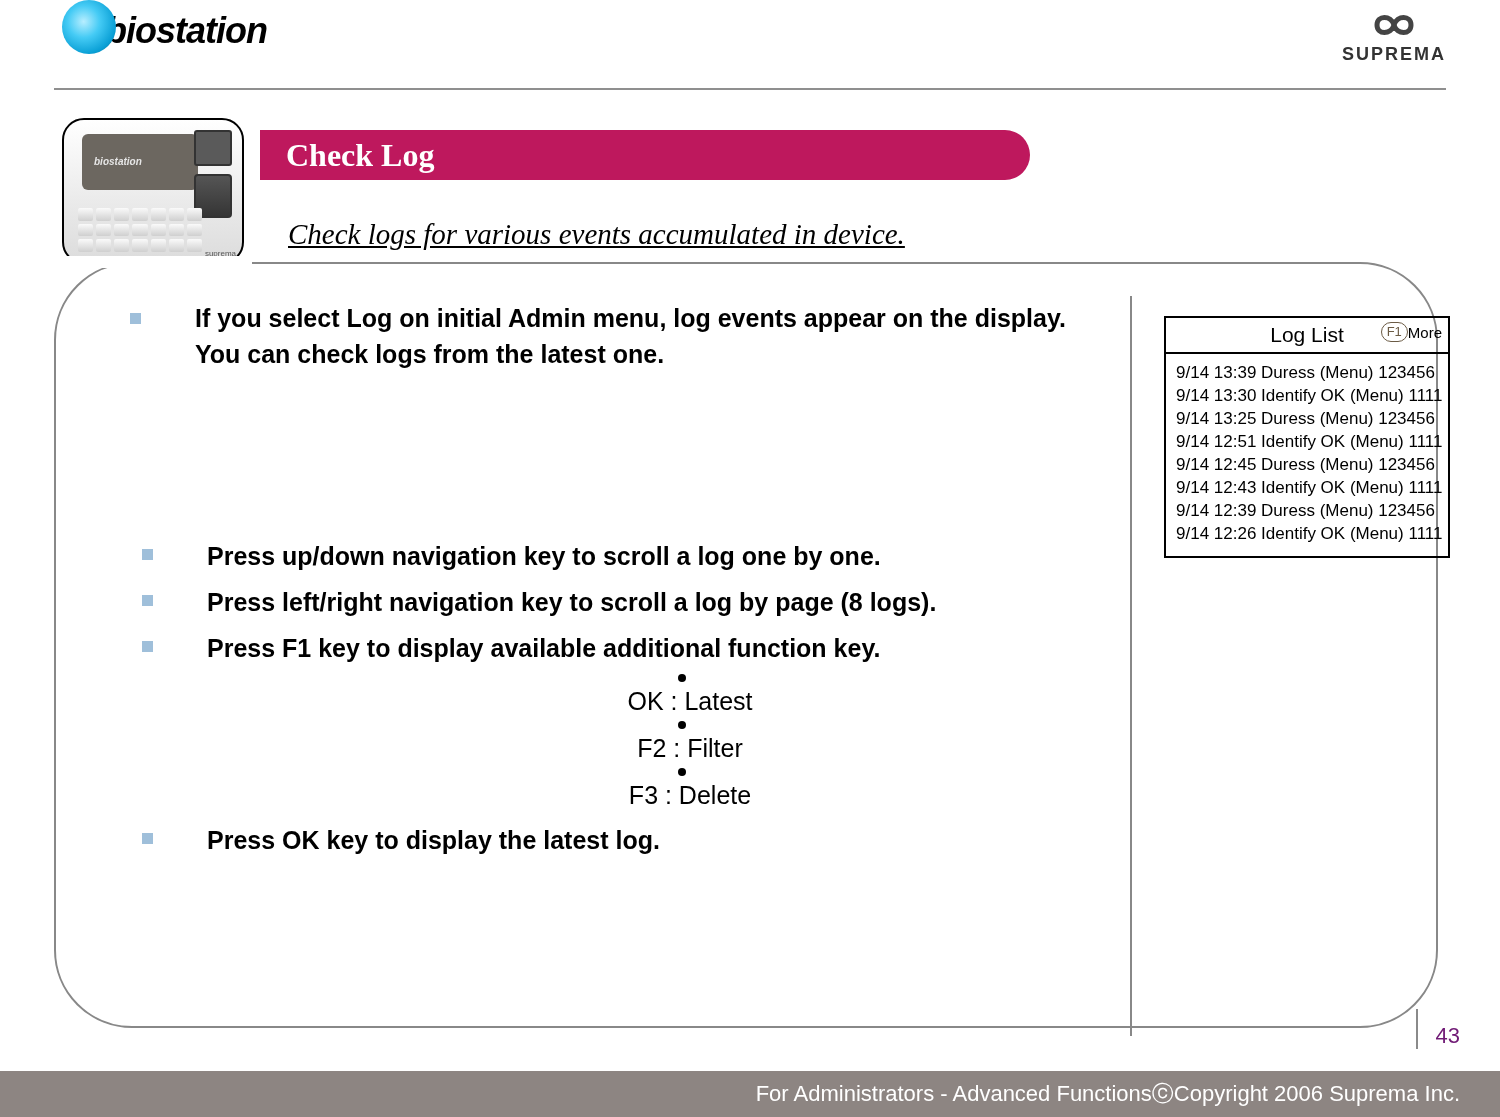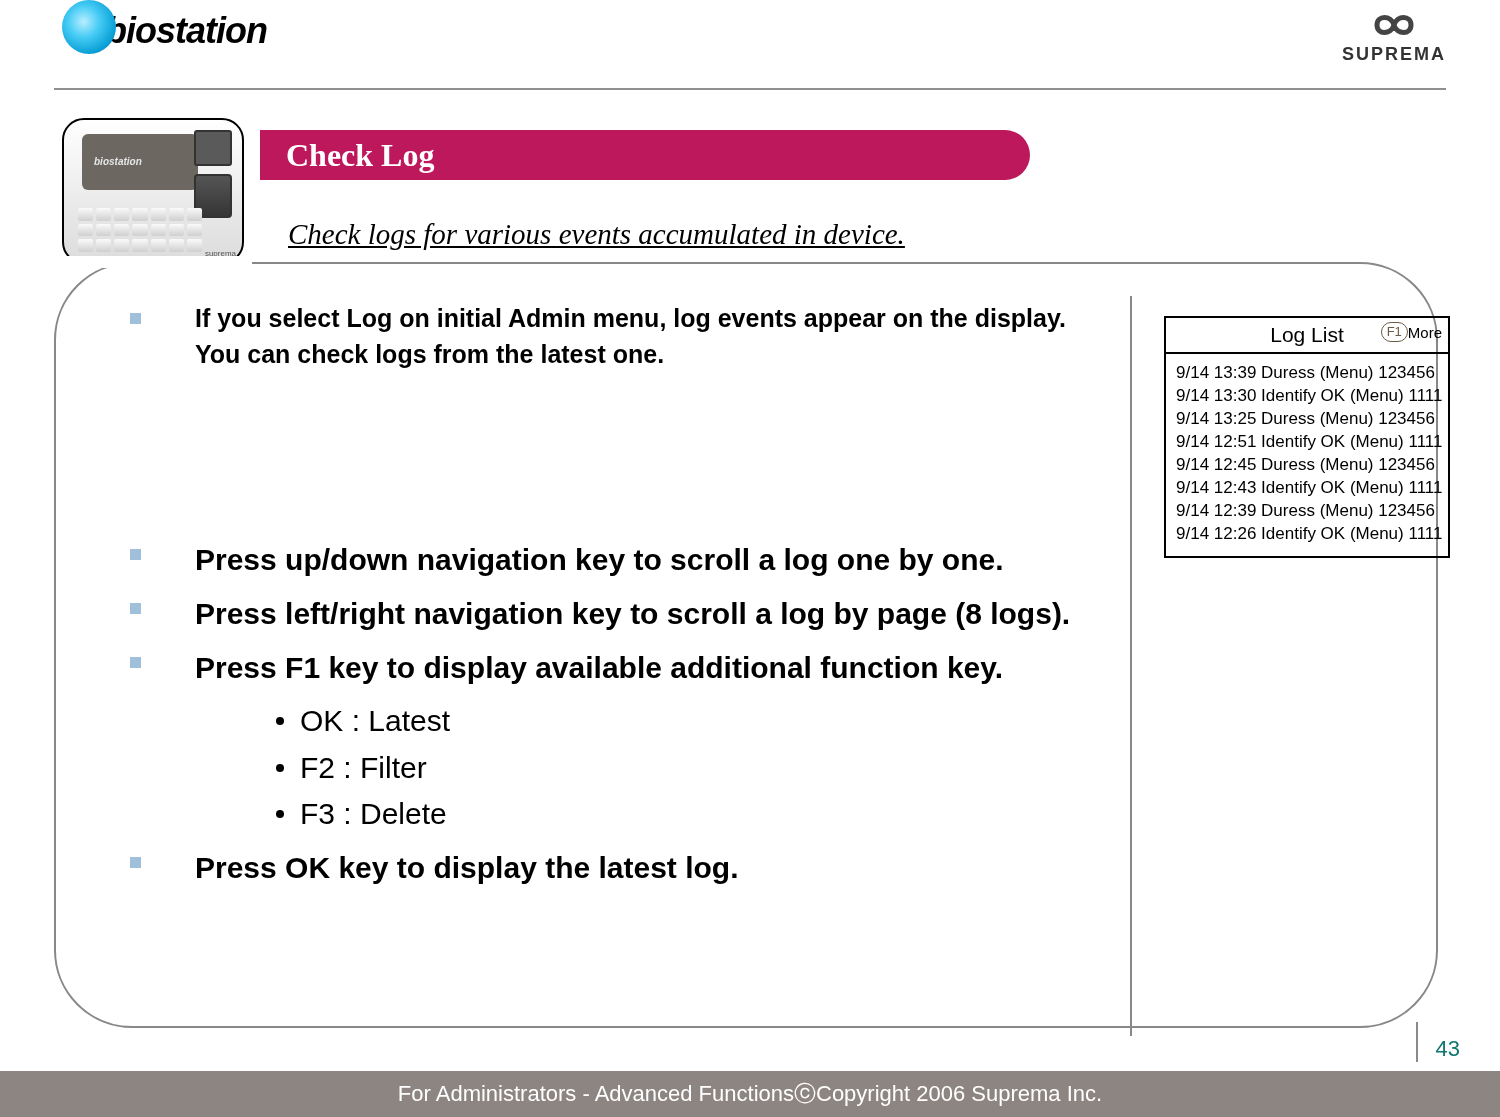--- a/index.html
+++ b/index.html
@@ -216,10 +216,10 @@
 
   .lower {
     position: absolute;
-    left: 130px;
+    left: 142px;
     top: 536px;
     width: 950px;
-    font-size: 30px;
+    font-size: 25px;
     font-weight: bold;
     line-height: 1.6;
   }

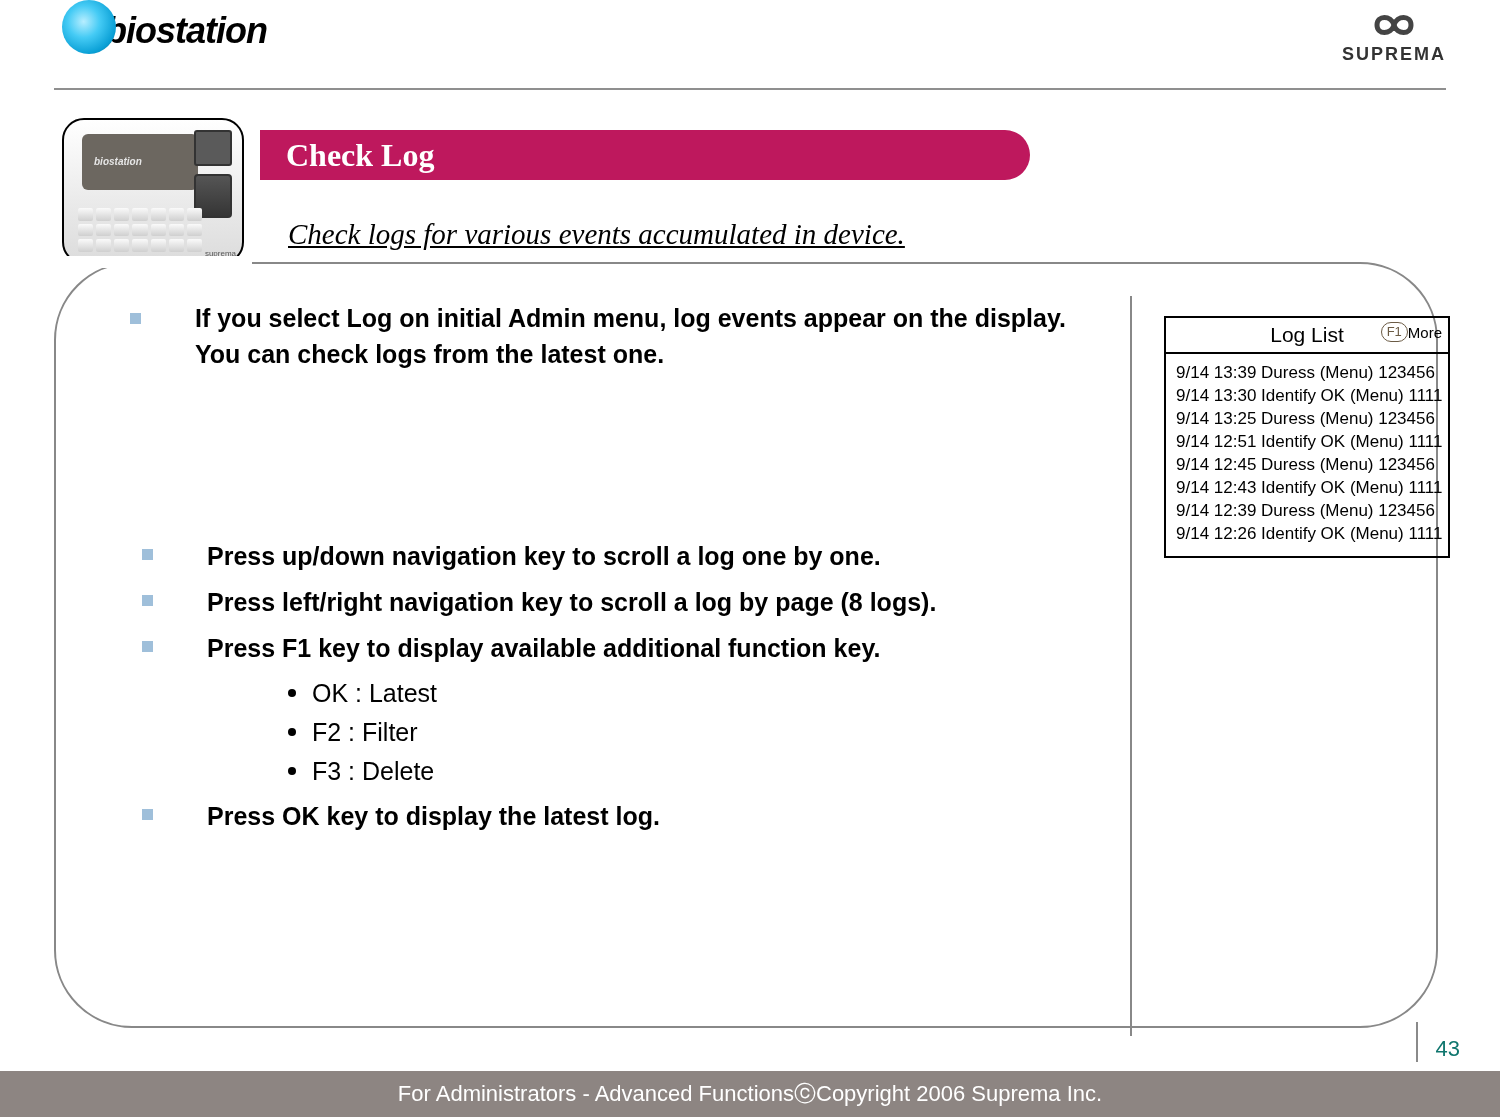--- a/index.html
+++ b/index.html
@@ -234,6 +234,7 @@
     display:flex;
     align-items:center;
     line-height: 1.55;
+    flex-direction: column;
   }
   .sub-list .dot {
     width: 8px;

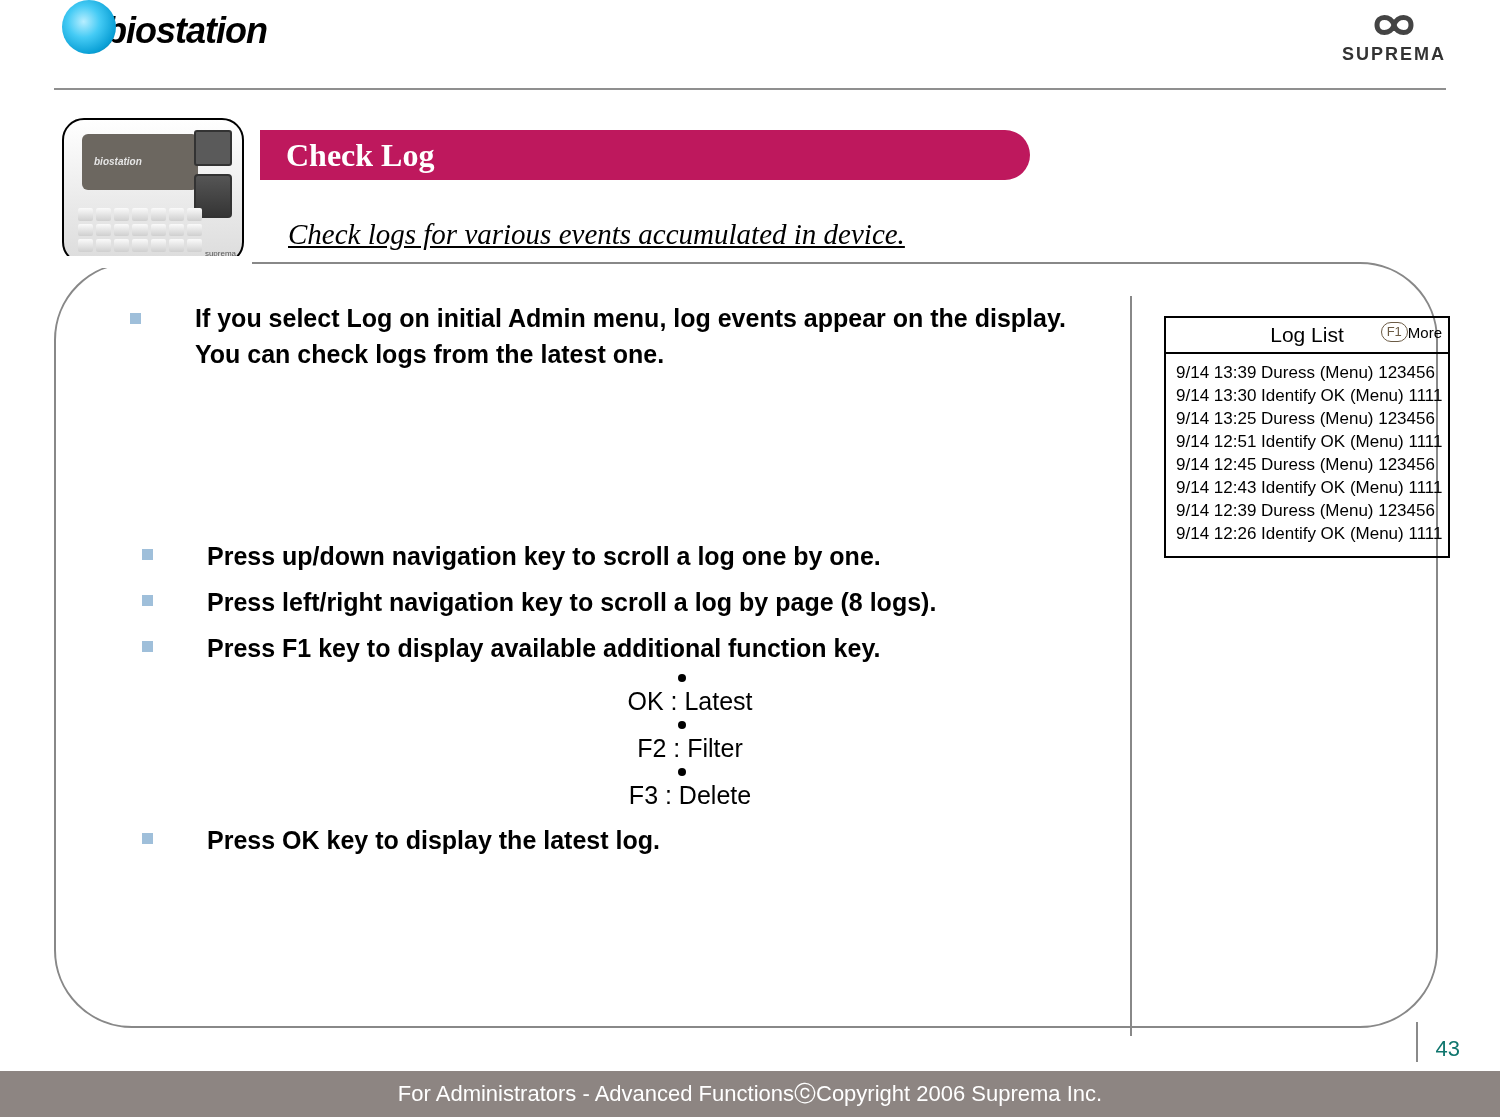--- a/index.html
+++ b/index.html
@@ -302,9 +302,9 @@
   .page-num {
     position:absolute;
     right: 40px;
-    bottom: 55px;
+    bottom: 68px;
     font-size: 22px;
-    color:#0f766e;
+    color:#701a75;
     border-left: 2px solid #8a8a8a;
     padding-left: 18px;
     height: 40px;

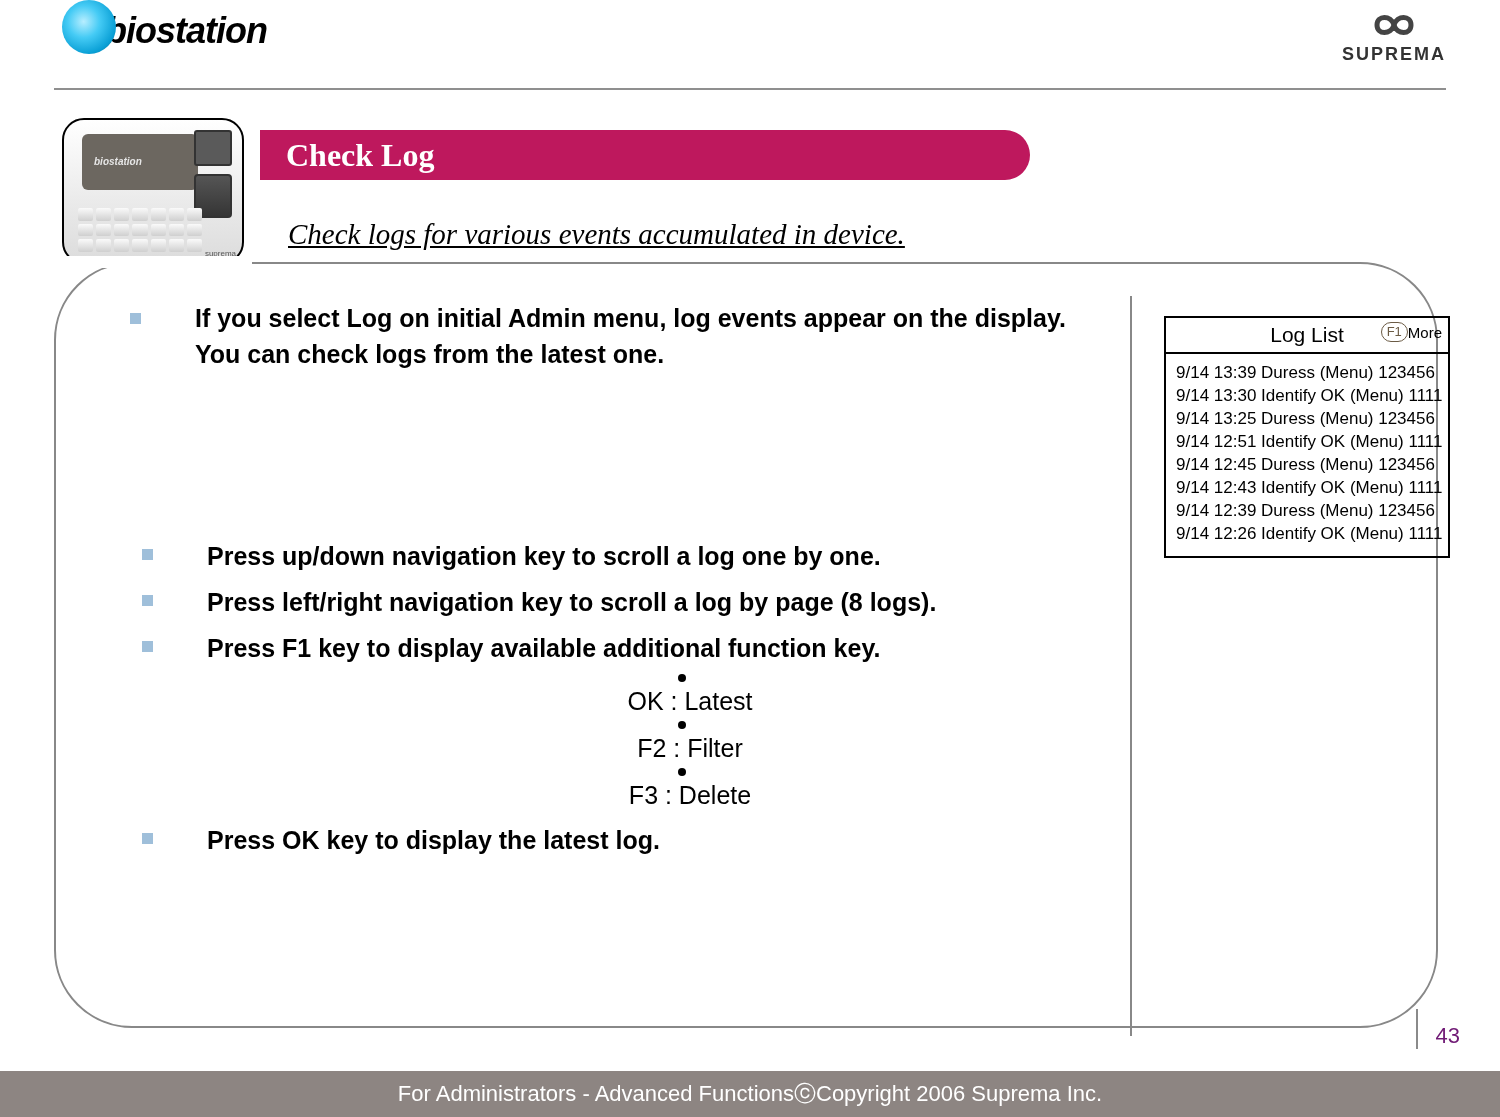--- a/index.html
+++ b/index.html
@@ -321,7 +321,7 @@
     color:#fff;
     display:flex;
     align-items:center;
-    justify-content:center;
+    justify-content:flex-end;
     padding: 0 40px;
     font-size: 22px;
   }

